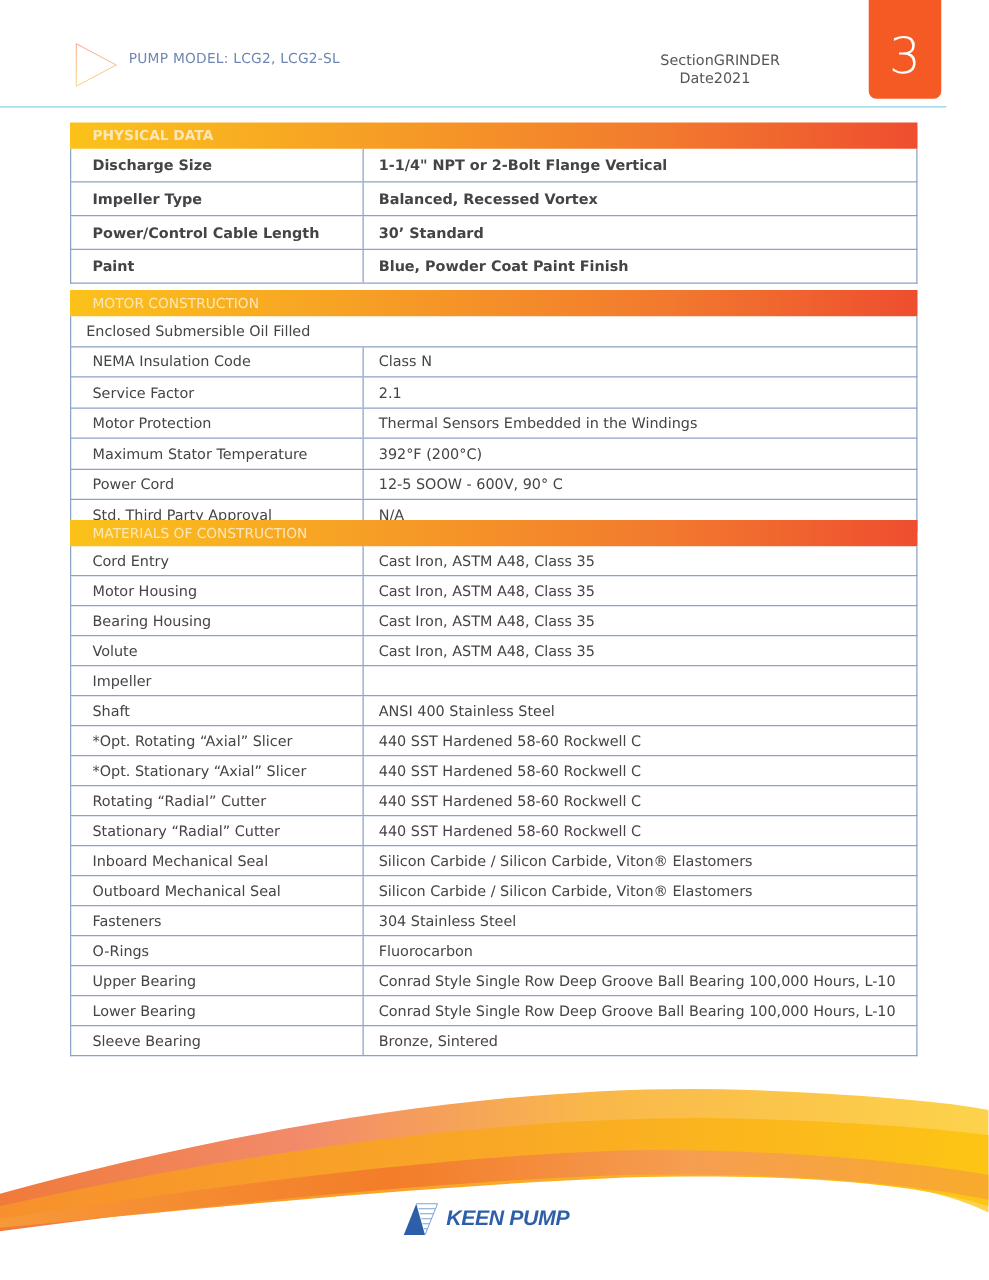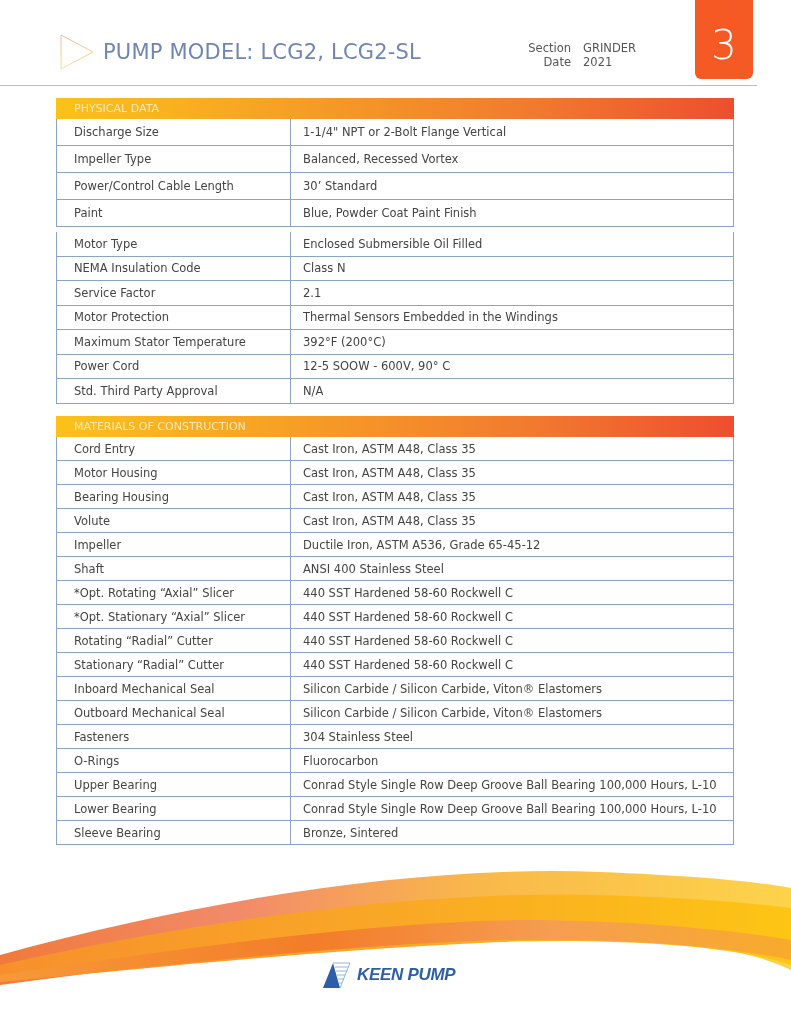--- a/index.html
+++ b/index.html
@@ -6,7 +6,7 @@
   body { width:791px; height:1024px; background:#ffffff; position:relative; overflow:hidden;
          font-family:"DejaVu Sans", sans-serif; color:#444; }
   .header-logo { position:absolute; left:60px; top:34px; width:34px; height:36px; }
-  .header-title { position:absolute; left:103px; top:40px; font-size:21px; color:#6f86b3; letter-spacing:0.2px; }
+  .header-title { position:absolute; left:103px; top:40px; font-size:11px; color:#6f86b3; letter-spacing:0.2px; }
   .meta { position:absolute; left:515px; top:41px; font-size:11.5px; color:#555; line-height:14px; }
   .meta .row { display:flex; }
   .meta .lbl { width:56px; text-align:right; padding-right:12px; }

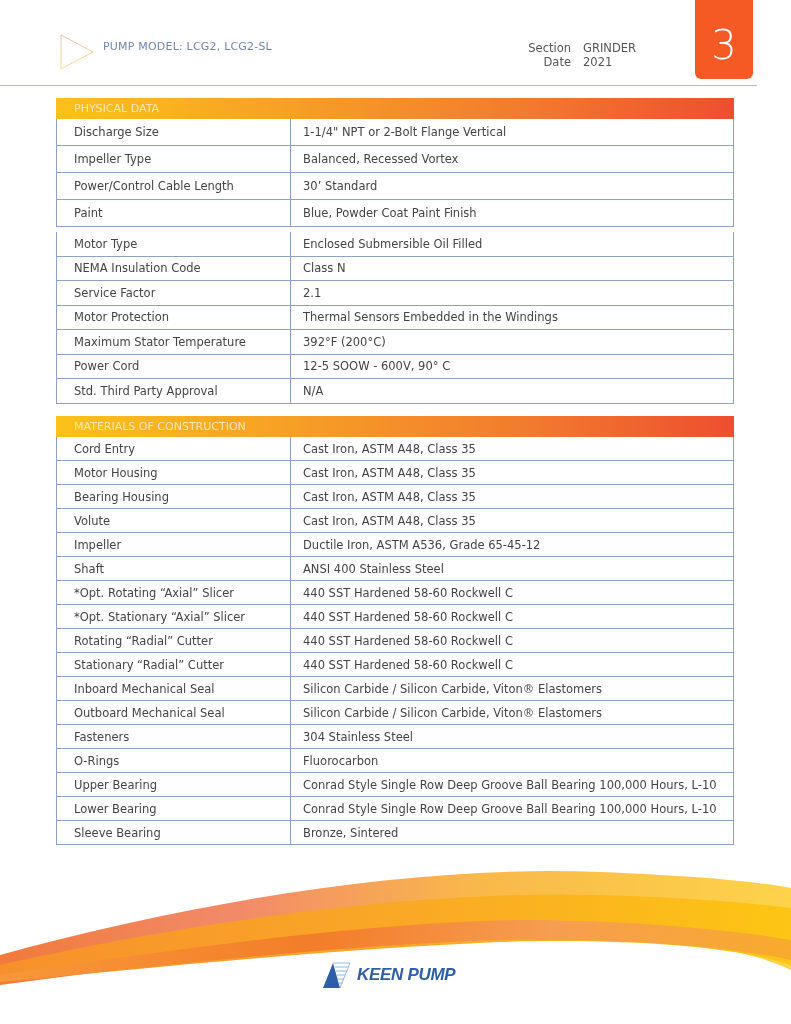--- a/index.html
+++ b/index.html
@@ -9,7 +9,7 @@
   .header-title { position:absolute; left:103px; top:40px; font-size:11px; color:#6f86b3; letter-spacing:0.2px; }
   .meta { position:absolute; left:515px; top:41px; font-size:11.5px; color:#555; line-height:14px; }
   .meta .row { display:flex; }
-  .meta .lbl { width:56px; text-align:right; padding-right:12px; }
+  .meta .lbl { width:56px; text-align:right; }
   .section-badge { position:absolute; left:695px; top:0; width:58px; height:79px; background:#f65a24;
                    border-radius:0 0 6px 6px; color:#fff; font-size:40px; display:flex; align-items:center;
                    justify-content:center; padding-top:10px; box-sizing:border-box; font-weight:300; }

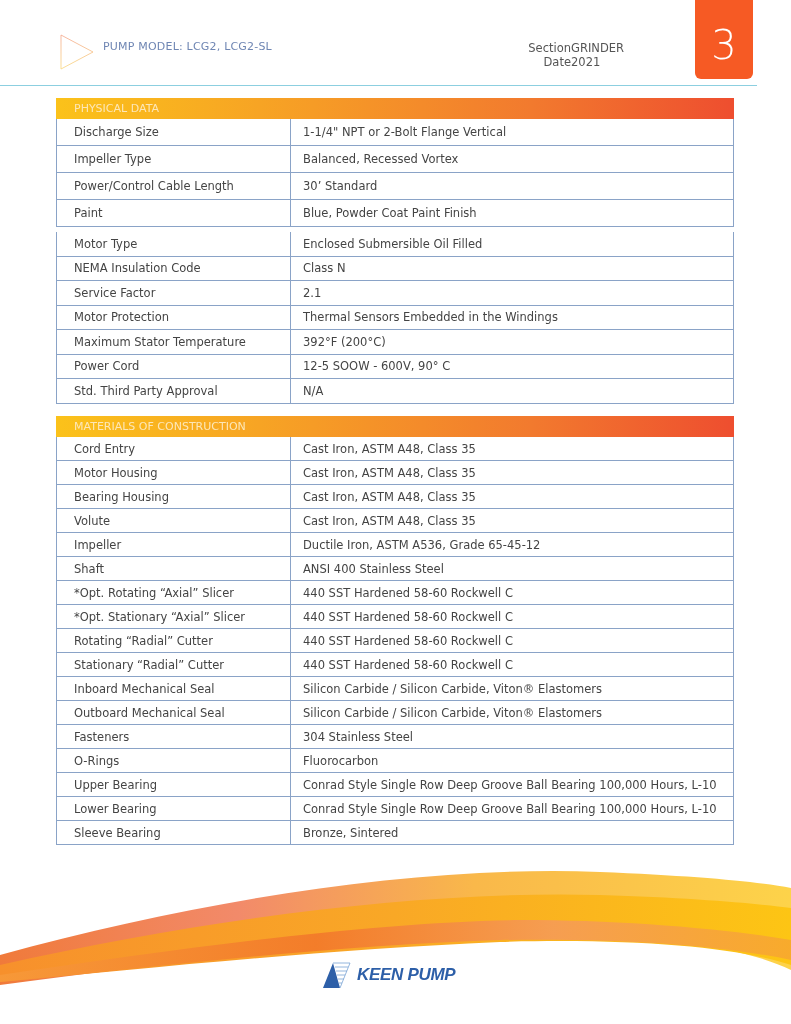--- a/index.html
+++ b/index.html
@@ -20,7 +20,7 @@
   .tbl .row { display:flex; border-left:1px solid #8aa3c7; border-right:1px solid #8aa3c7; border-bottom:1px solid #8aa3c7; }
   .tbl .k { width:216px; padding-left:17px; border-right:1px solid #8aa3c7; display:flex; align-items:center; }
   .tbl .v { flex:1; padding-left:12px; display:flex; align-items:center; }
-  #t1 { top:98px; } #t1 .row { height:26px;justify-content:center; }
+  #t1 { top:98px;font-weight:bold; } #t1 .row { height:26px;justify-content:center; }
   #t2 { top:232px; } #t2 .row { height:23.5px; }
   #t3 { top:416px; } #t3 .row { height:23px; }
   .swoosh { position:absolute; left:0; top:860px; width:791px; height:130px; }

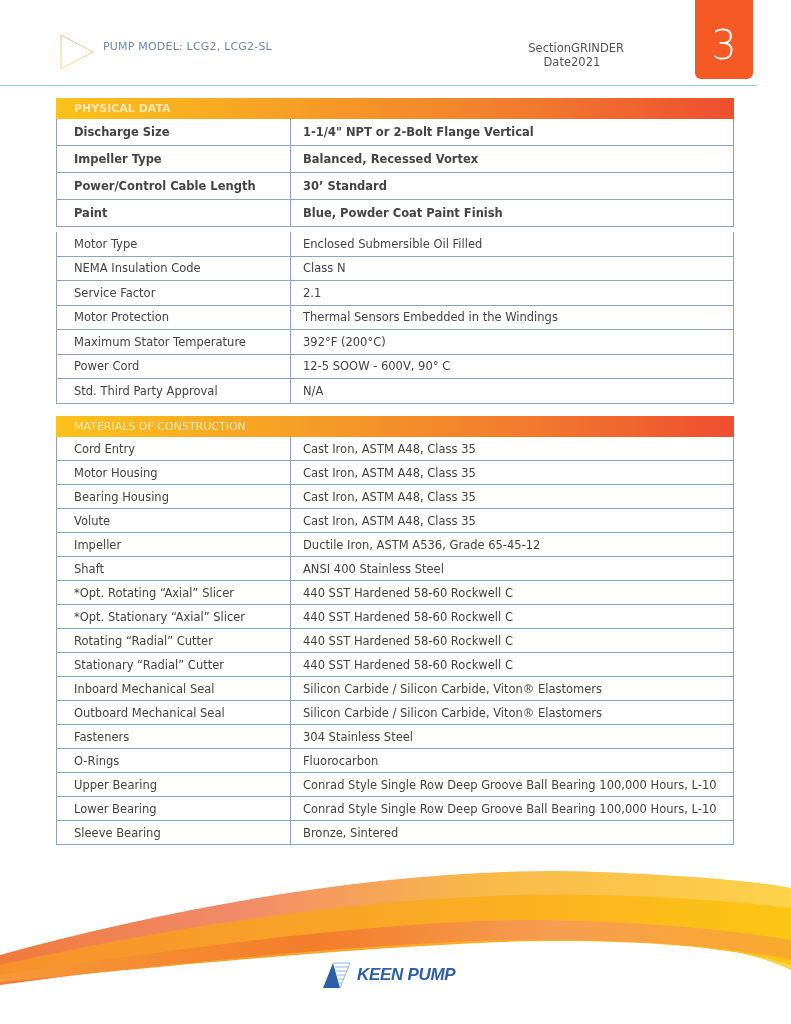--- a/index.html
+++ b/index.html
@@ -84,6 +84,7 @@
     </div>
   </div>
 <div class="tbl" id="t2">
+  <div class="band">MOTOR CONSTRUCTION</div>
 <div class="row">
       <div class="k">Motor Type</div>
       <div class="v">Enclosed Submersible Oil Filled</div>

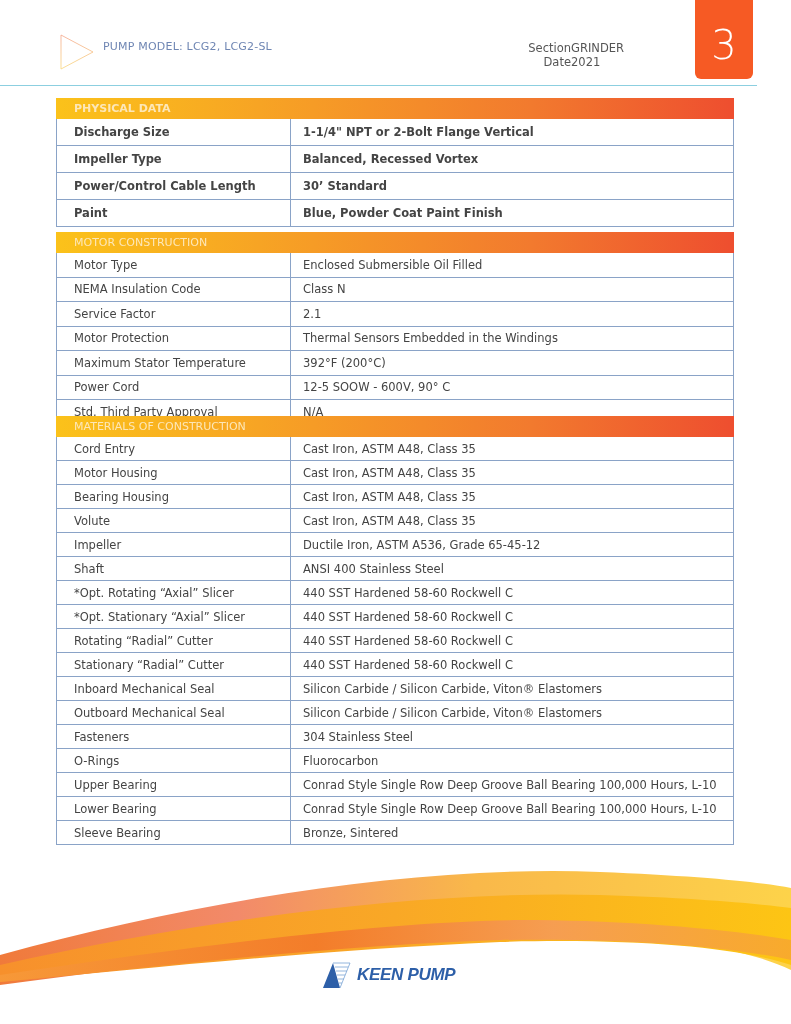--- a/index.html
+++ b/index.html
@@ -86,7 +86,6 @@
 <div class="tbl" id="t2">
   <div class="band">MOTOR CONSTRUCTION</div>
 <div class="row">
-      <div class="k">Motor Type</div>
       <div class="v">Enclosed Submersible Oil Filled</div>
     </div>
     <div class="row">

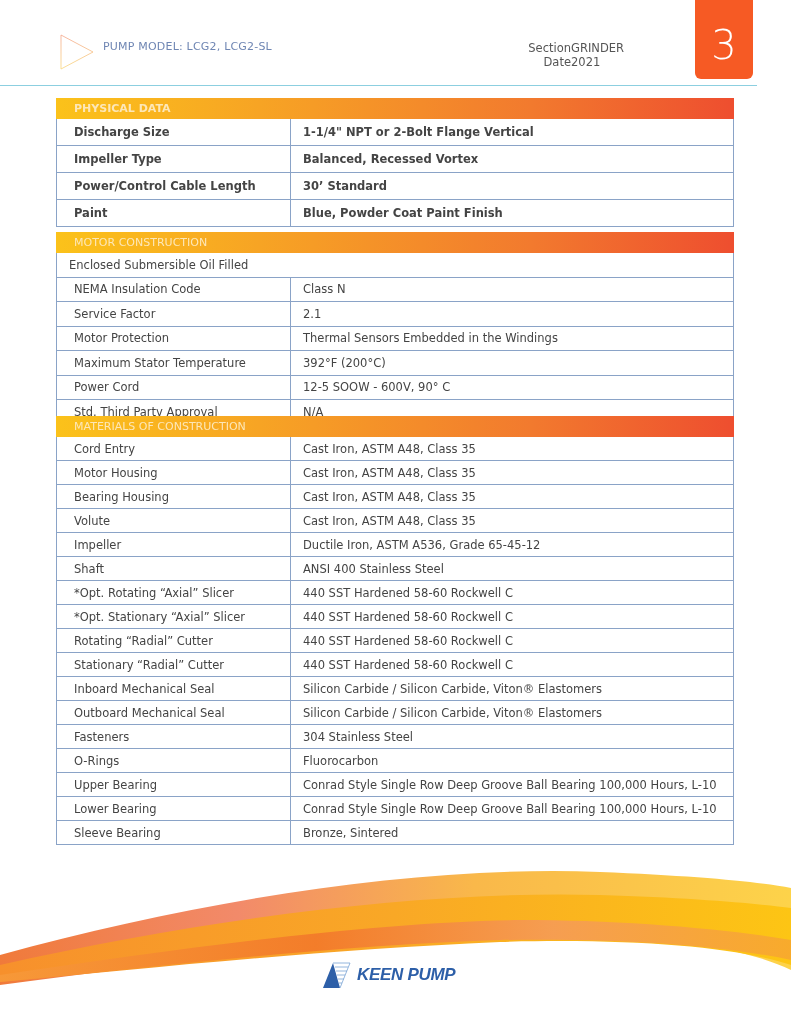--- a/index.html
+++ b/index.html
@@ -133,7 +133,6 @@
     </div>
     <div class="row">
       <div class="k">Impeller</div>
-      <div class="v">Ductile Iron, ASTM A536, Grade 65-45-12</div>
     </div>
     <div class="row">
       <div class="k">Shaft</div>

